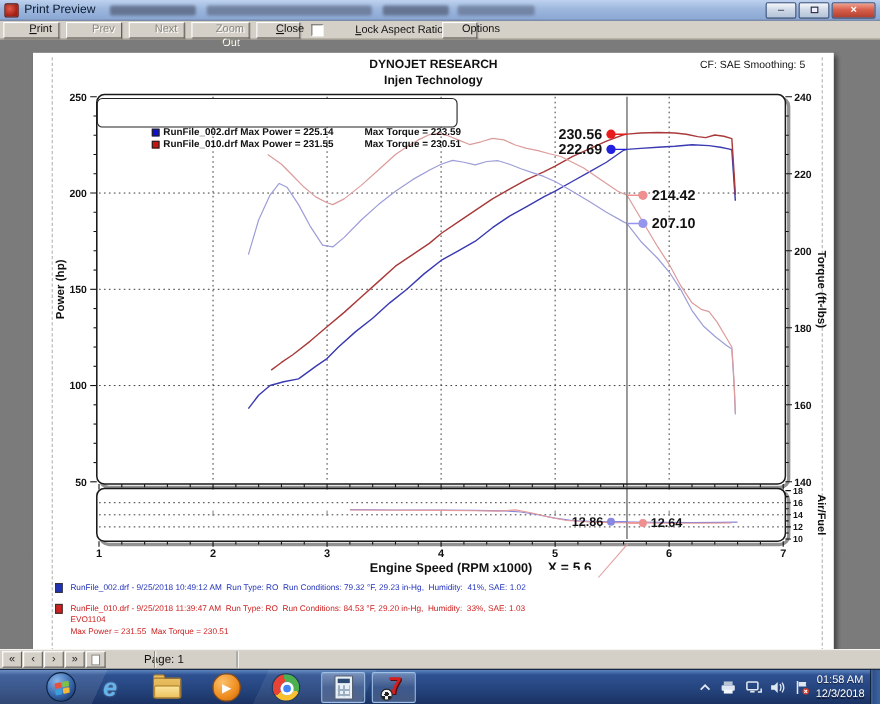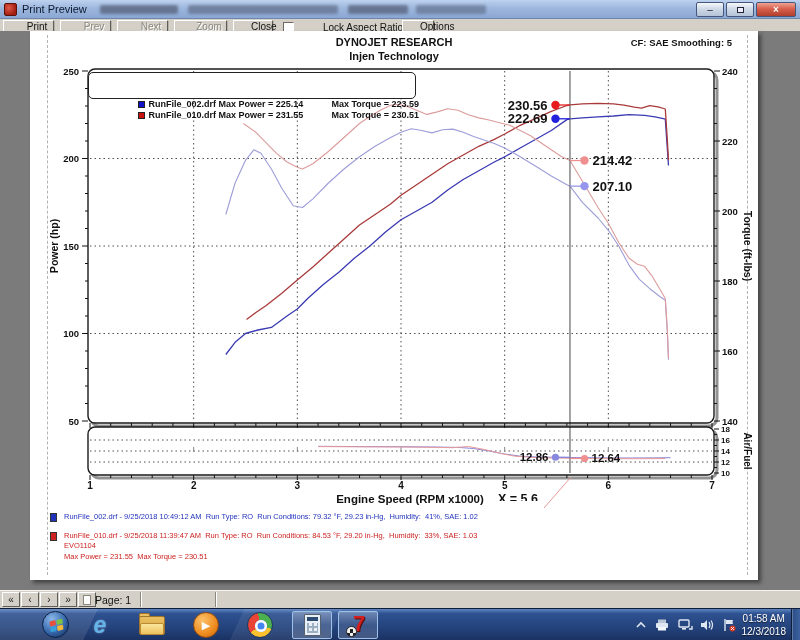--- a/index.html
+++ b/index.html
@@ -33,7 +33,7 @@
   .chk-label::first-letter { text-decoration:underline; }
 
   
-  .preview { position:absolute; top:31px; left:0; width:800px; height:460px; background:#7b7b7b; }
+  .preview { position:absolute; top:48px; left:0; width:800px; height:460px; background:#7b7b7b; }
   .page { position:absolute; left:30px; top:0; width:728px; height:549px; background:#fff; box-shadow:3px 3px 4px rgba(0,0,0,.45); }
   .margin-guide { position:absolute; top:4px; height:540px; width:0; border-left:1px dashed #b3b3b3; }
   .hdr-title { position:absolute; top:5px; left:0; width:100%; text-align:center; font-size:11px; font-weight:bold; color:#111; }

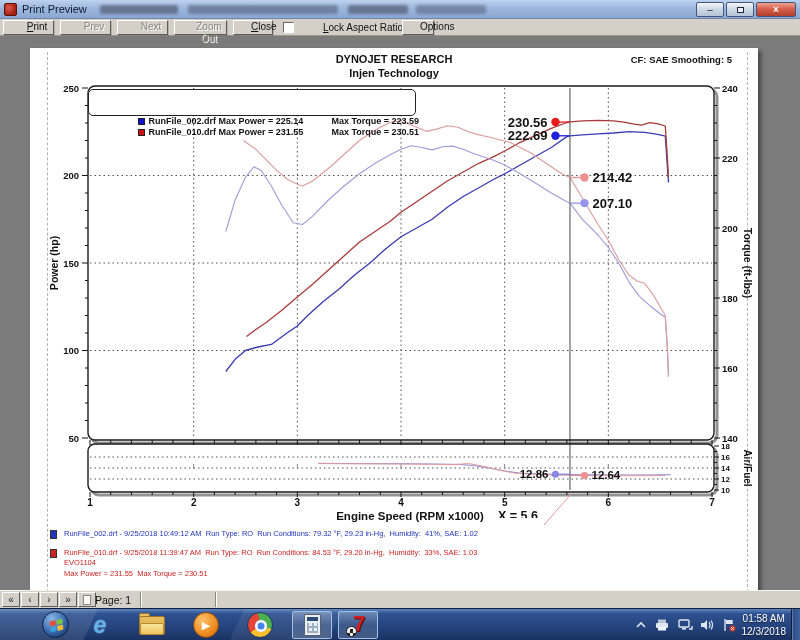--- a/index.html
+++ b/index.html
@@ -38,7 +38,7 @@
   .margin-guide { position:absolute; top:4px; height:540px; width:0; border-left:1px dashed #b3b3b3; }
   .hdr-title { position:absolute; top:5px; left:0; width:100%; text-align:center; font-size:11px; font-weight:bold; color:#111; }
   .hdr-sub   { position:absolute; top:19px; left:0; width:100%; text-align:center; font-size:11px; font-weight:bold; color:#111; }
-  .hdr-note  { position:absolute; top:6px; right:26px; font-size:9.5px; font-weight:bold; color:#111; }
+  .hdr-note  { position:absolute; top:6px; right:26px; font-size:9.5px; font-weight:normal; color:#111; }
   #chart-svg { position:absolute; left:0; top:0; z-index:2; }
 
   .legend { position:absolute; left:58px; top:41px; width:328px; height:27px; background:#fff;

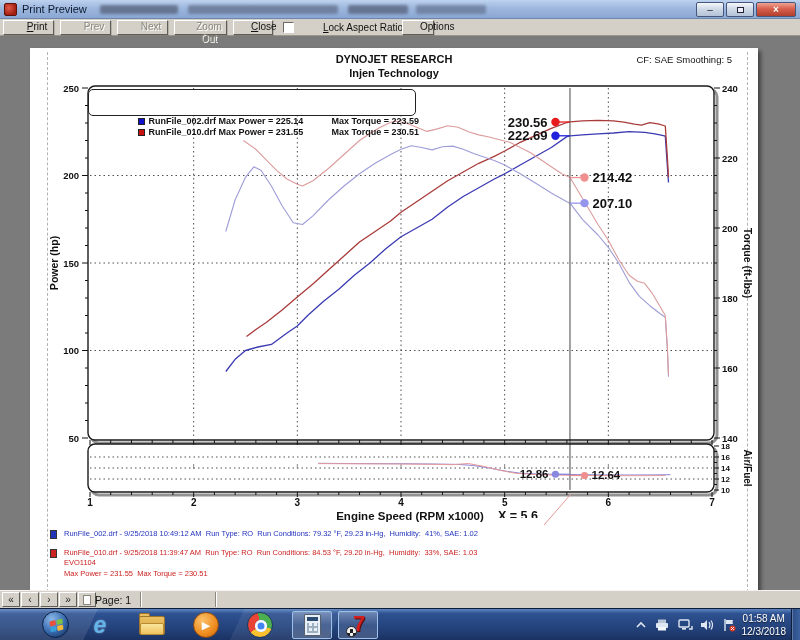--- a/index.html
+++ b/index.html
@@ -62,7 +62,7 @@
   .sbtn { position:absolute; top:1px; width:18px; height:15px; background:#d4d0c8; text-align:center; font-size:10px; line-height:13px;
     border:1px solid; border-color:#fff #5f5d57 #5f5d57 #fff; color:#222; }
   .page-glyph { display:inline-block; width:8px; height:10px; background:#fcfcfc; border:1px solid #8a877d; margin-top:2px; }
-  .s-label { position:absolute; left:95px; top:3px; font-size:10.5px; color:#111; }
+  .s-label { position:absolute; left:95px; top:3px; font-size:10.5px; color:#111;padding-left:36px; }
   .s-sep { position:absolute; top:1px; width:2px; height:15px; border-left:1px solid #8a877d; border-right:1px solid #fff; }
 
   

